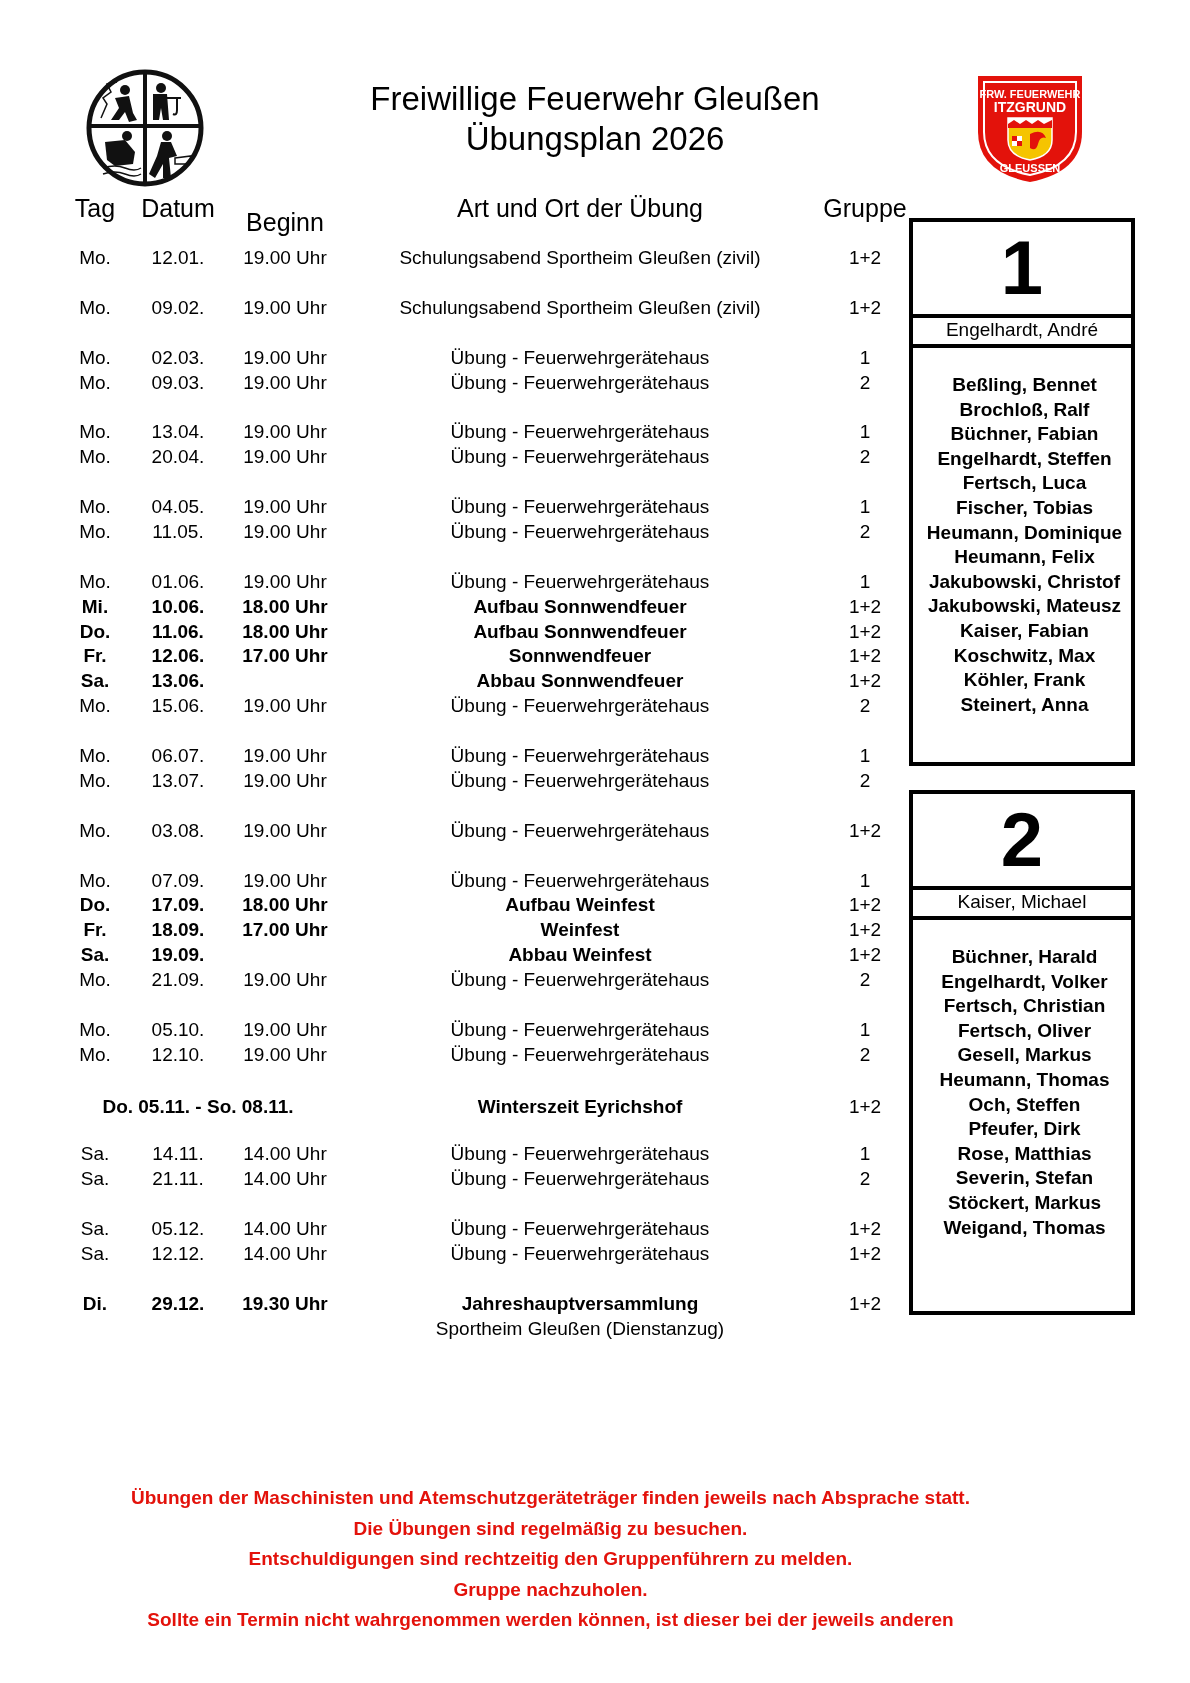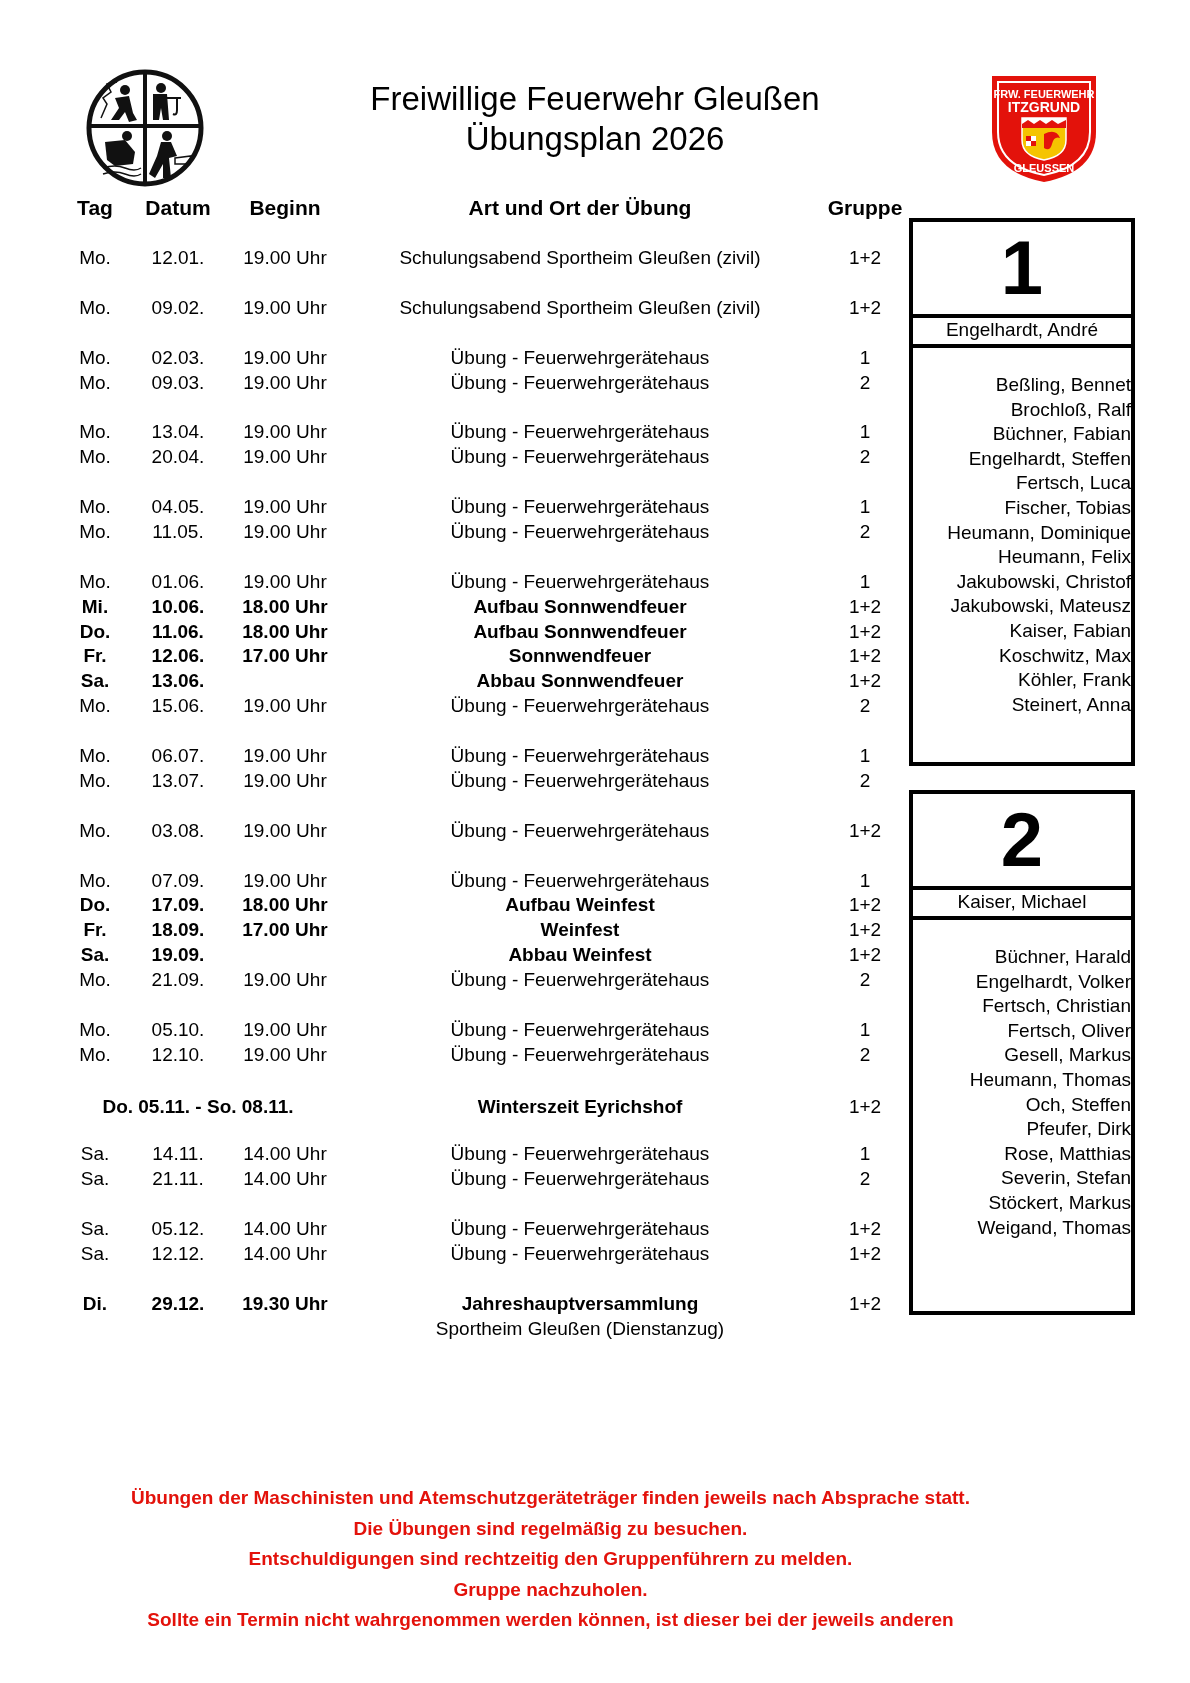--- a/index.html
+++ b/index.html
@@ -8,7 +8,7 @@
   .abs { position: absolute; }
   .title { left: 0; width: 1190px; text-align: center; font-size: 33px; line-height: 38px; }
   .logo-left { left: 85px; top: 68px; width: 120px; height: 120px; }
-  .logo-right { left: 974px; top: 72px; width: 112px; height: 112px; margin-left: 14px; }
+  .logo-right { left: 974px; top: 72px; width: 112px; height: 112px; }
   .hdr { top: 196px; font-size: 21px; font-weight: bold; line-height: 24px; }
   .row { position: absolute; left: 0; width: 910px; height: 24px; font-size: 19px; line-height: 24px; }
   .row span { position: absolute; top: 0; white-space: nowrap; }

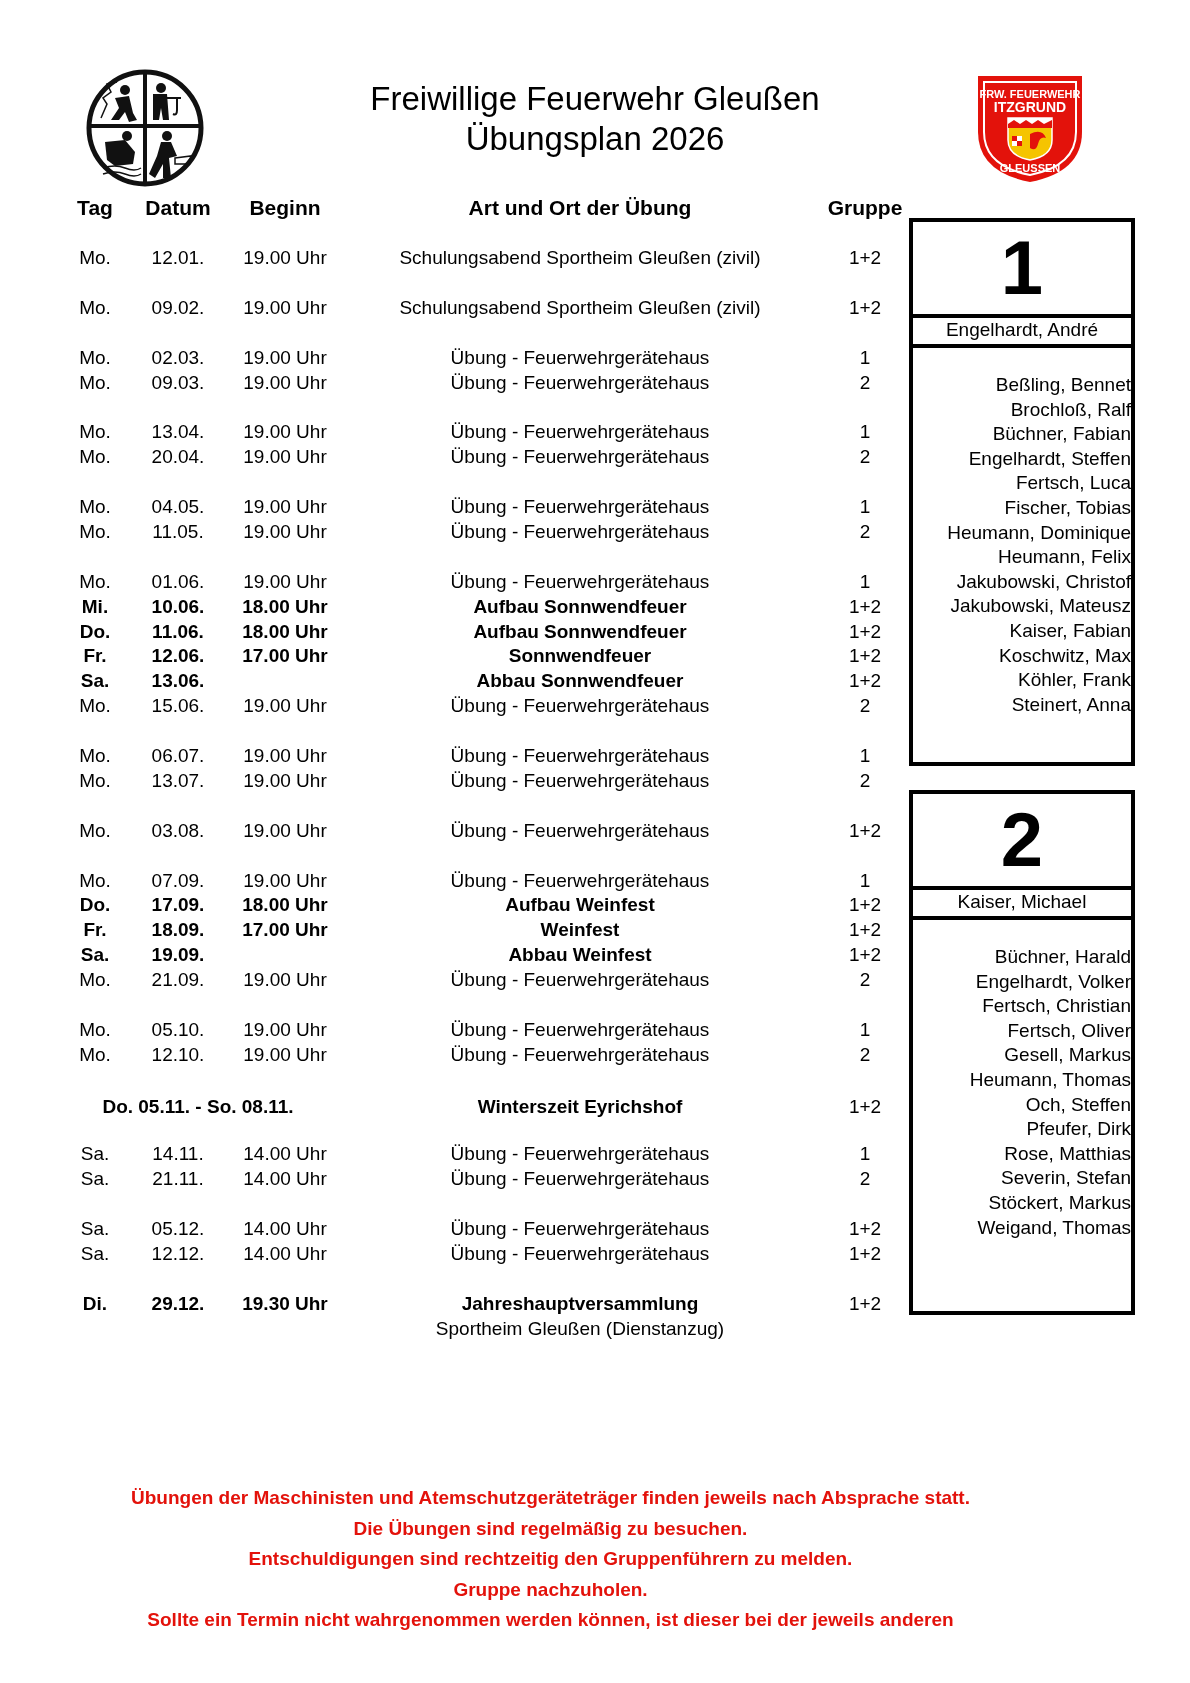--- a/index.html
+++ b/index.html
@@ -9,7 +9,7 @@
   .title { left: 0; width: 1190px; text-align: center; font-size: 33px; line-height: 38px; }
   .logo-left { left: 85px; top: 68px; width: 120px; height: 120px; }
   .logo-right { left: 974px; top: 72px; width: 112px; height: 112px; }
-  .hdr { top: 196px; font-size: 21px; font-weight: bold; line-height: 24px; }
+  .hdr { top: 196px; font-size: 25px; font-weight: normal; line-height: 24px; }
   .row { position: absolute; left: 0; width: 910px; height: 24px; font-size: 19px; line-height: 24px; }
   .row span { position: absolute; top: 0; white-space: nowrap; }
   .row .tag { left: 70px; width: 50px; text-align: center; }

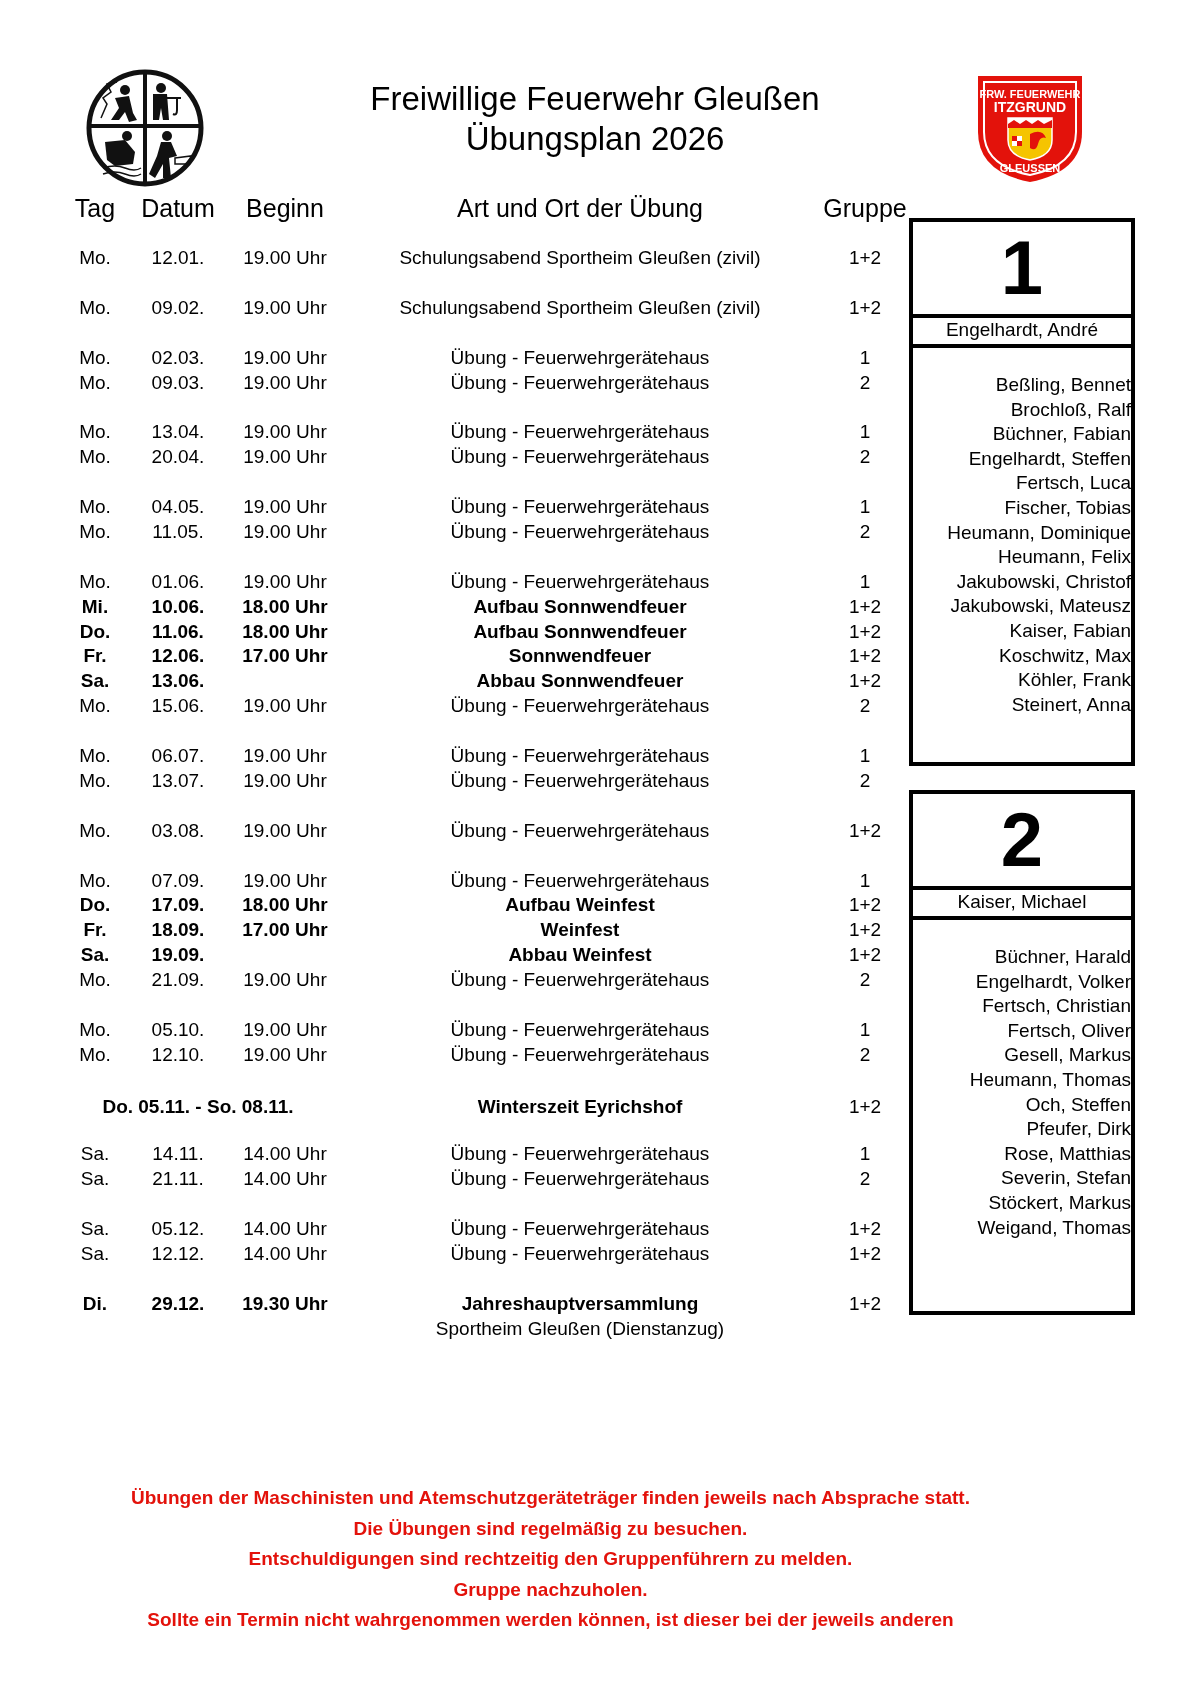--- a/index.html
+++ b/index.html
@@ -75,7 +75,7 @@
 
 <div class="abs hdr" style="left:70px;width:50px;text-align:center;">Tag</div>
 <div class="abs hdr" style="left:140px;width:76px;text-align:center;">Datum</div>
-<div class="abs hdr" style="left:230px;width:110px;text-align:center;">Beginn</div>
+<div class="abs hdr" style="left:230px;width:110px;text-align:center;margin-top:14px;">Beginn</div>
 <div class="abs hdr" style="left:360px;width:440px;text-align:center;">Art und Ort der Übung</div>
 <div class="abs hdr" style="left:815px;width:100px;text-align:center;">Gruppe</div>
 

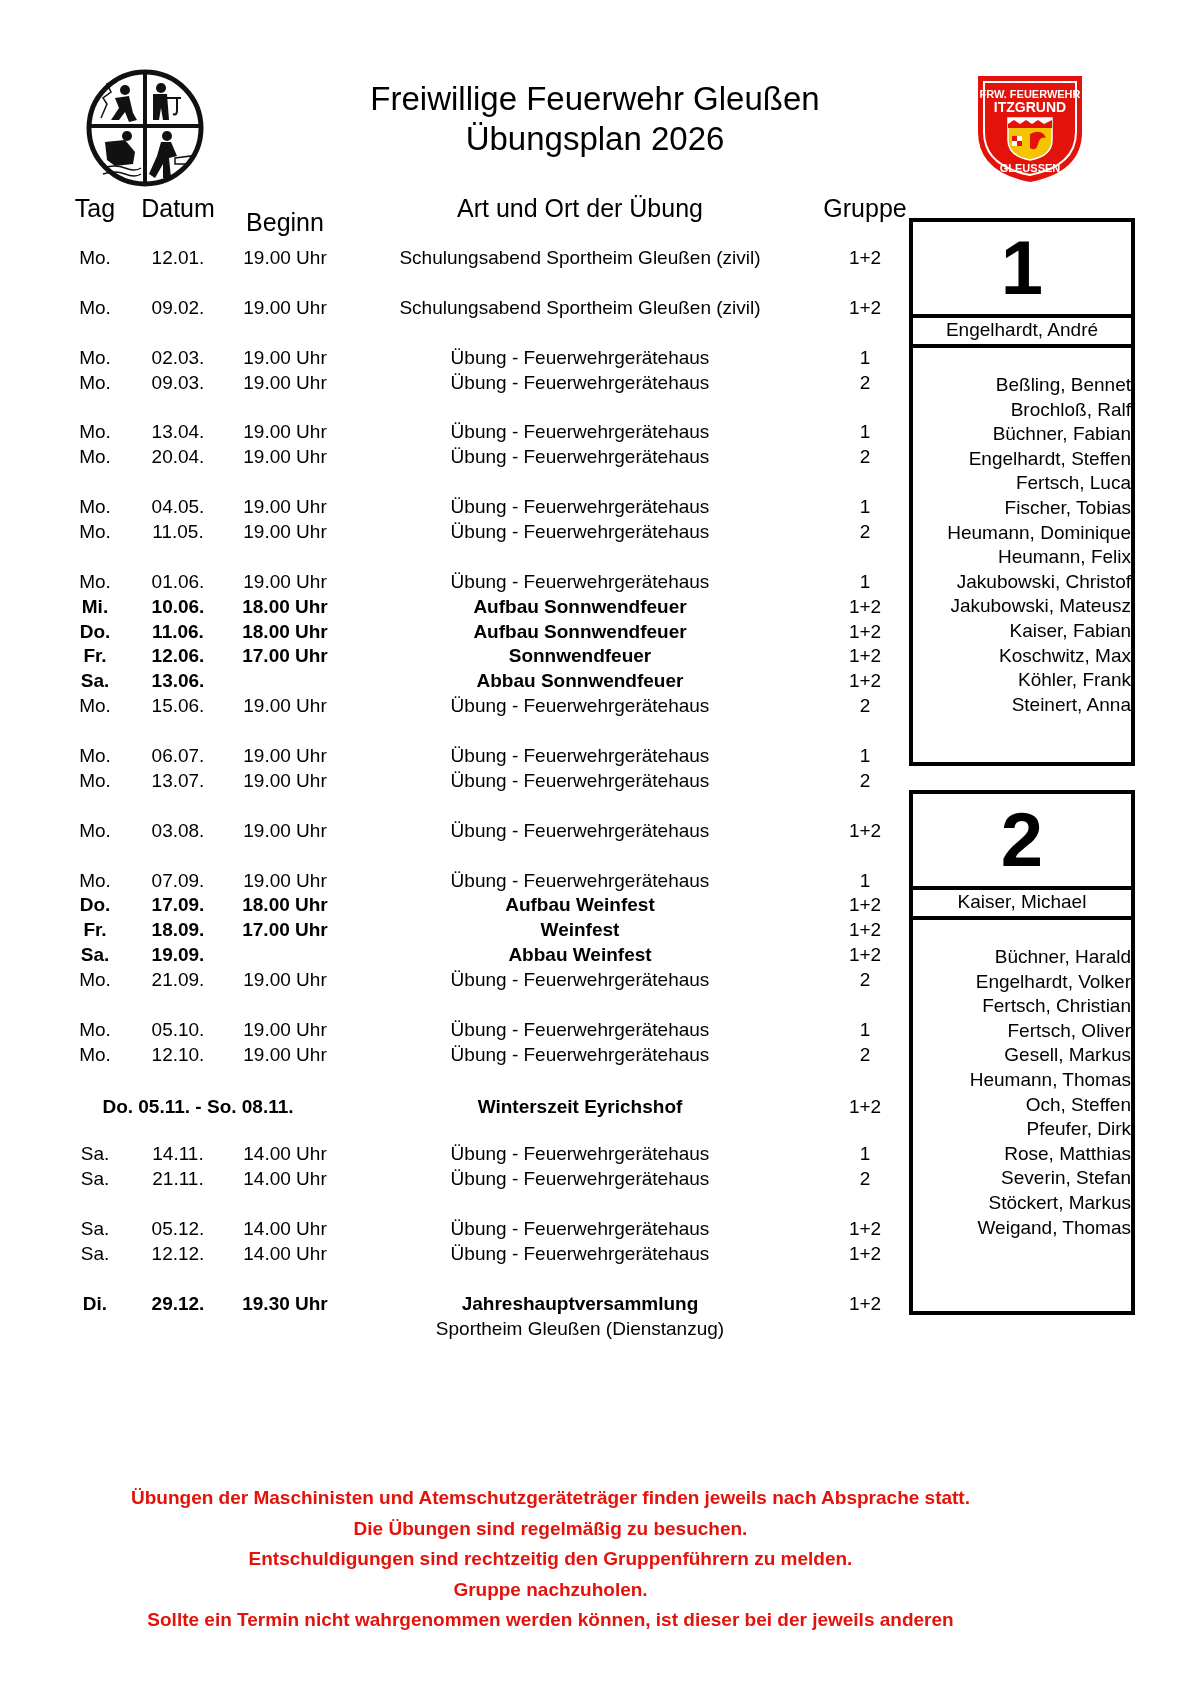--- a/index.html
+++ b/index.html
@@ -22,7 +22,7 @@
   .group-box { position: absolute; left: 909px; width: 226px; border: 4px solid #000; box-sizing: border-box; }
   .group-num { position: absolute; left: 0; right: 0; top: 0; text-align: center; font-weight: bold; font-size: 76px; line-height: 92px; height: 92px; }
   .leader { position: absolute; left: 0; right: 0; top: 92px; height: 26px; border-top: 4px solid #000; border-bottom: 4px solid #000; text-align: center; font-size: 19px; line-height: 24px; box-sizing: content-box; }
-  .members { position: absolute; left: 5px; right: 0; text-align: right; font-size: 19px; line-height: 24.6px; }
+  .members { position: absolute; left: 5px; right: 0; text-align: center; font-size: 19px; line-height: 24.6px; font-weight: bold; }
   .members div { height: 24.6px; }
   .notice { position: absolute; left: 0; width: 1101px; top: 1483px; text-align: center; color: #e3120b; font-weight: bold; font-size: 19px; line-height: 30.5px; }
 </style>

